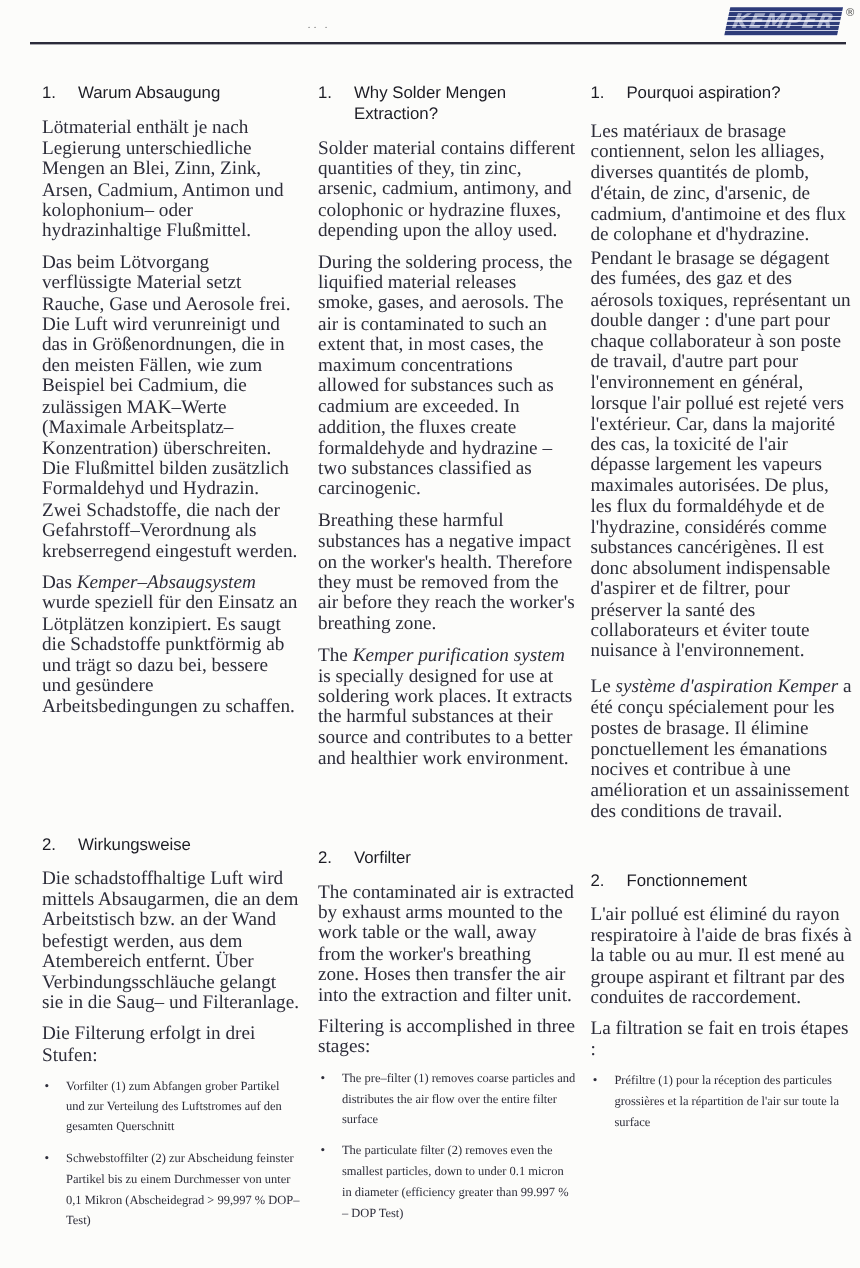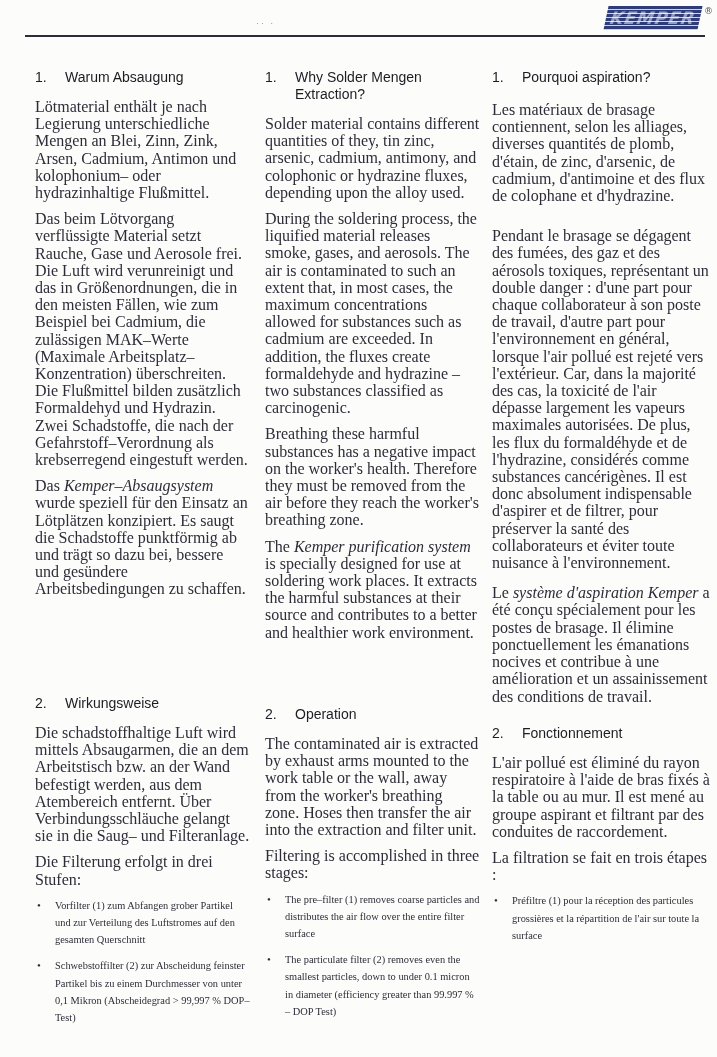--- a/index.html
+++ b/index.html
@@ -78,7 +78,7 @@
       <span class="num">1.</span>
       <span>Pourquoi aspiration?</span>
     </h2>
-  <p style="margin-bottom:23px">Les matériaux de brasage contiennent, selon les alliages, diverses quantités de plomb, d'étain, de zinc, d'arsenic, de cadmium, d'antimoine et des flux de colophane et d'hydrazine.</p>
+  <p style="margin-bottom:3px">Les matériaux de brasage contiennent, selon les alliages, diverses quantités de plomb, d'étain, de zinc, d'arsenic, de cadmium, d'antimoine et des flux de colophane et d'hydrazine.</p>
   <p style="margin-bottom:13px">Pendant le brasage se dégagent des fumées, des gaz et des aérosols toxiques, représentant un double danger : d'une part pour chaque collaborateur à son poste de travail, d'autre part pour l'environnement en général, lorsque l'air pollué est rejeté vers l'extérieur. Car, dans la majorité des cas, la toxicité de l'air dépasse largement les vapeurs maximales autorisées. De plus, les flux du formaldéhyde et de l'hydrazine, considérés comme substances cancérigènes. Il est donc absolument indispensable d'aspirer et de filtrer, pour préserver la santé des collaborateurs et éviter toute nuisance à l'environnement.</p>
   <p><span>Le </span><em>système d'aspiration Kemper</em><span> a été conçu spécialement pour les postes de brasage. Il élimine ponctuellement les émanations nocives et contribue à une amélioration et un assainissement des conditions de travail.</span></p>
 </div>

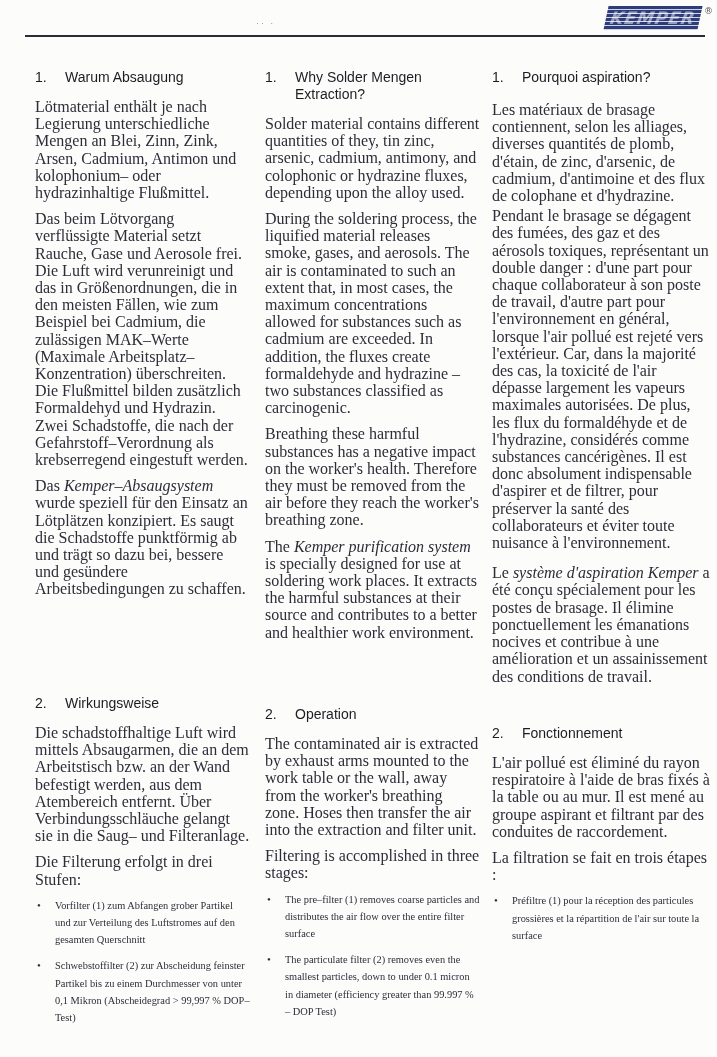--- a/index.html
+++ b/index.html
@@ -99,7 +99,7 @@
 <div class="col c2" style="top:706px">
   <h2>
       <span class="num">2.</span>
-      <span>Operation</span>
+      <span>Vorfilter</span>
     </h2>
   <p>The contaminated air is extracted by exhaust arms mounted to the work table or the wall, away from the worker's breathing zone. Hoses then transfer the air into the extraction and filter unit.</p>
   <p>Filtering is accomplished in three stages:</p>

